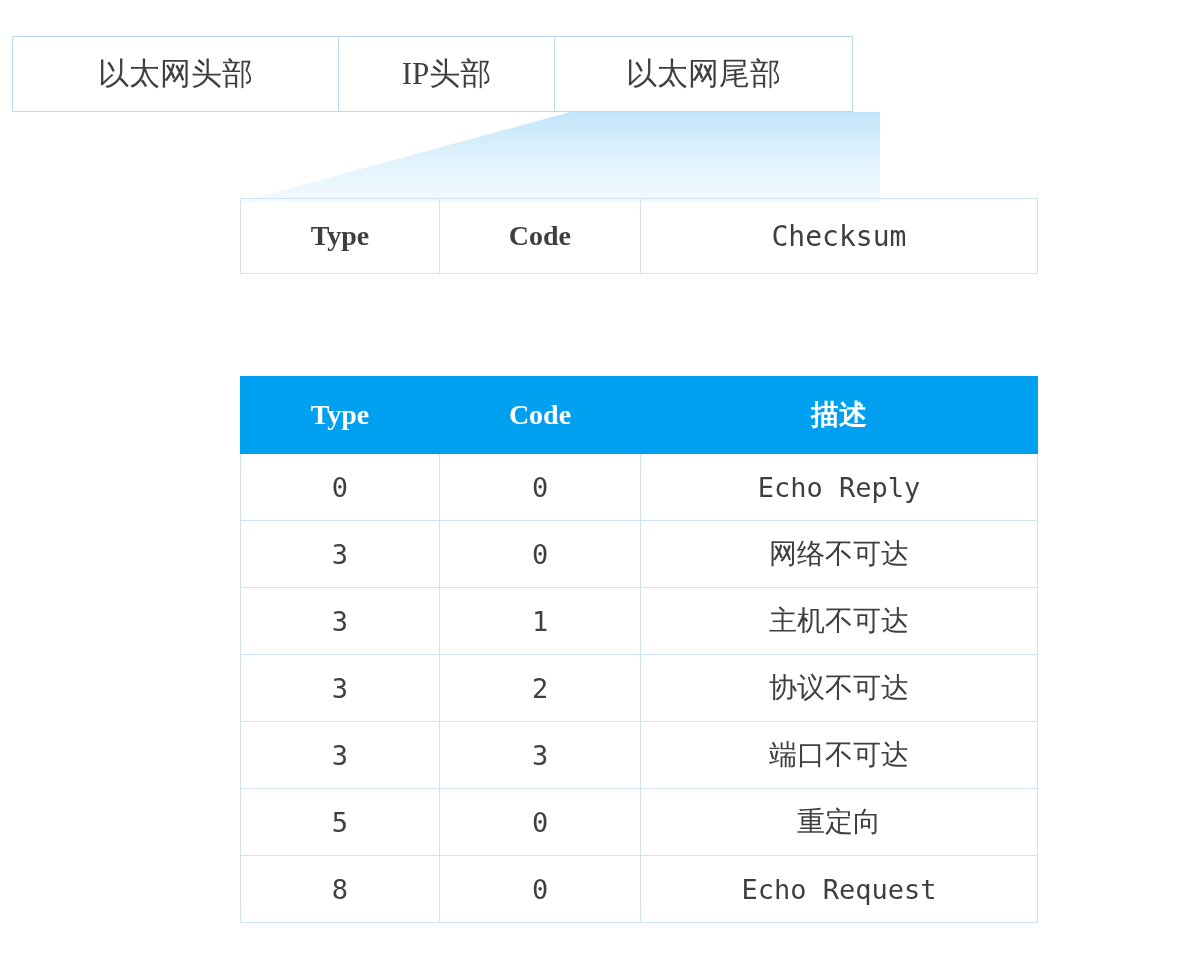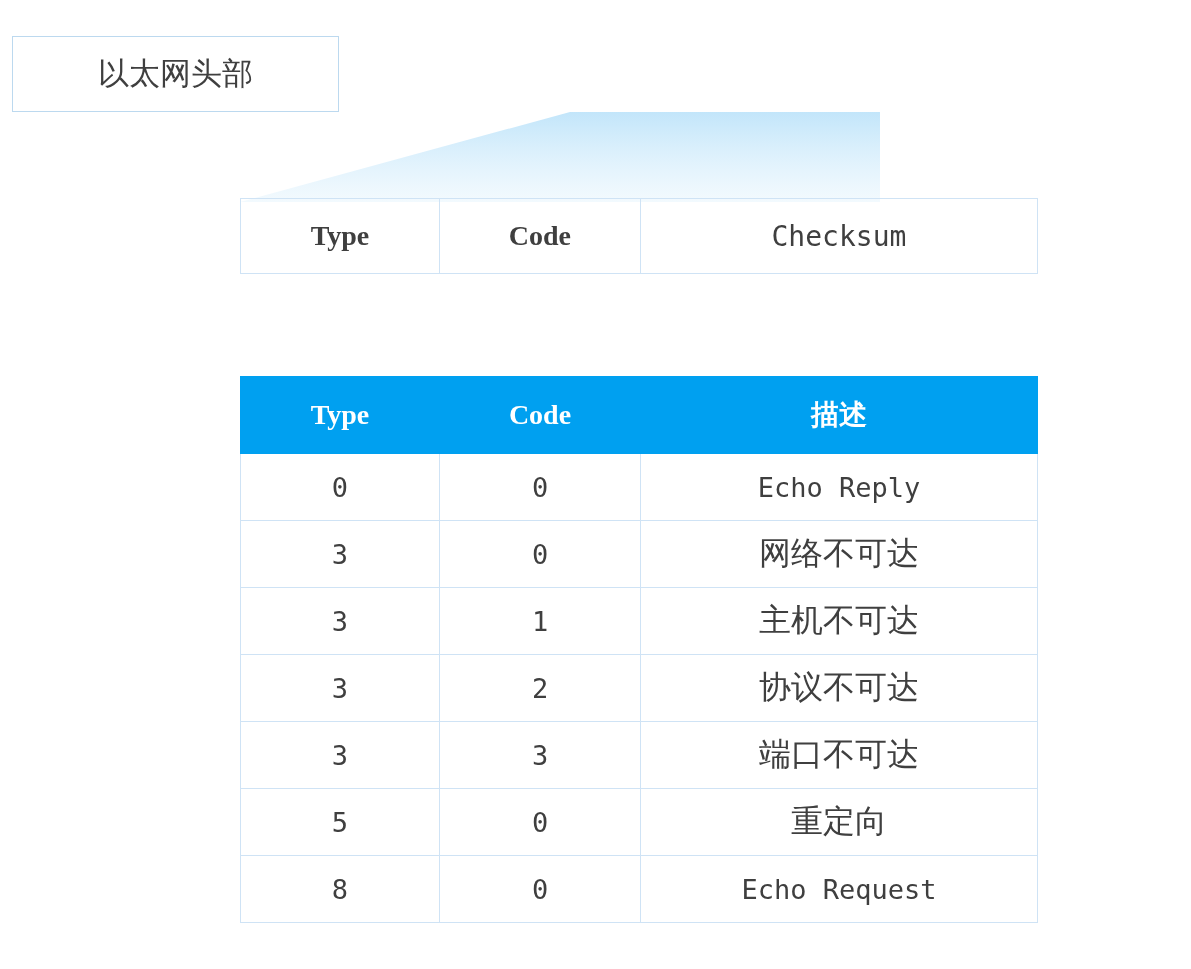--- a/index.html
+++ b/index.html
@@ -122,6 +122,7 @@
 
 <div id="frame-row">
   <div class="frame-cell c1">以太网头部</div>
+  <div class="frame-cell c2">IP头部</div>
 </div>
 
 <svg id="funnel" viewBox="0 0 640 90" preserveAspectRatio="none">

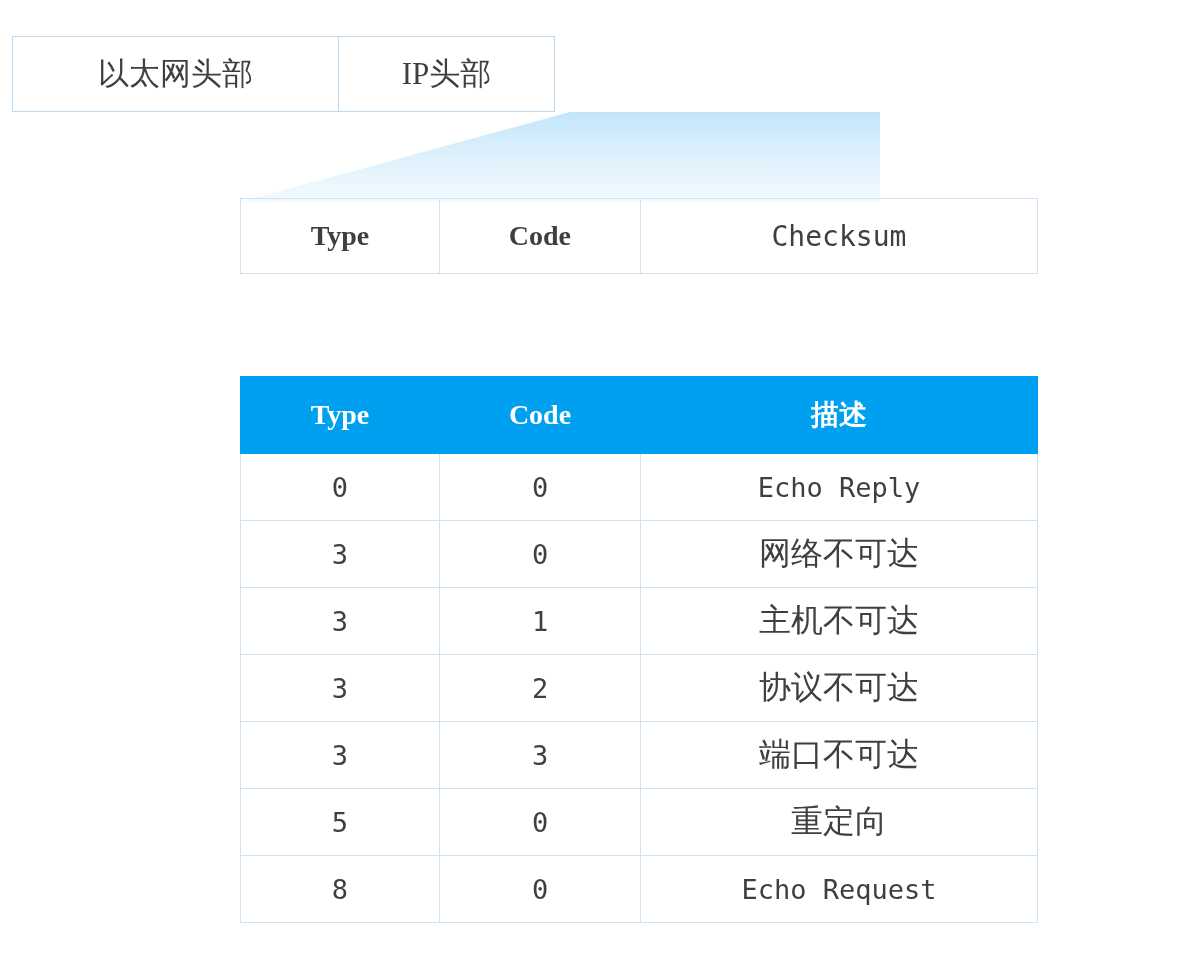--- a/index.html
+++ b/index.html
@@ -123,6 +123,7 @@
 <div id="frame-row">
   <div class="frame-cell c1">以太网头部</div>
   <div class="frame-cell c2">IP头部</div>
+  <div class="frame-cell c4">以太网尾部</div>
 </div>
 
 <svg id="funnel" viewBox="0 0 640 90" preserveAspectRatio="none">

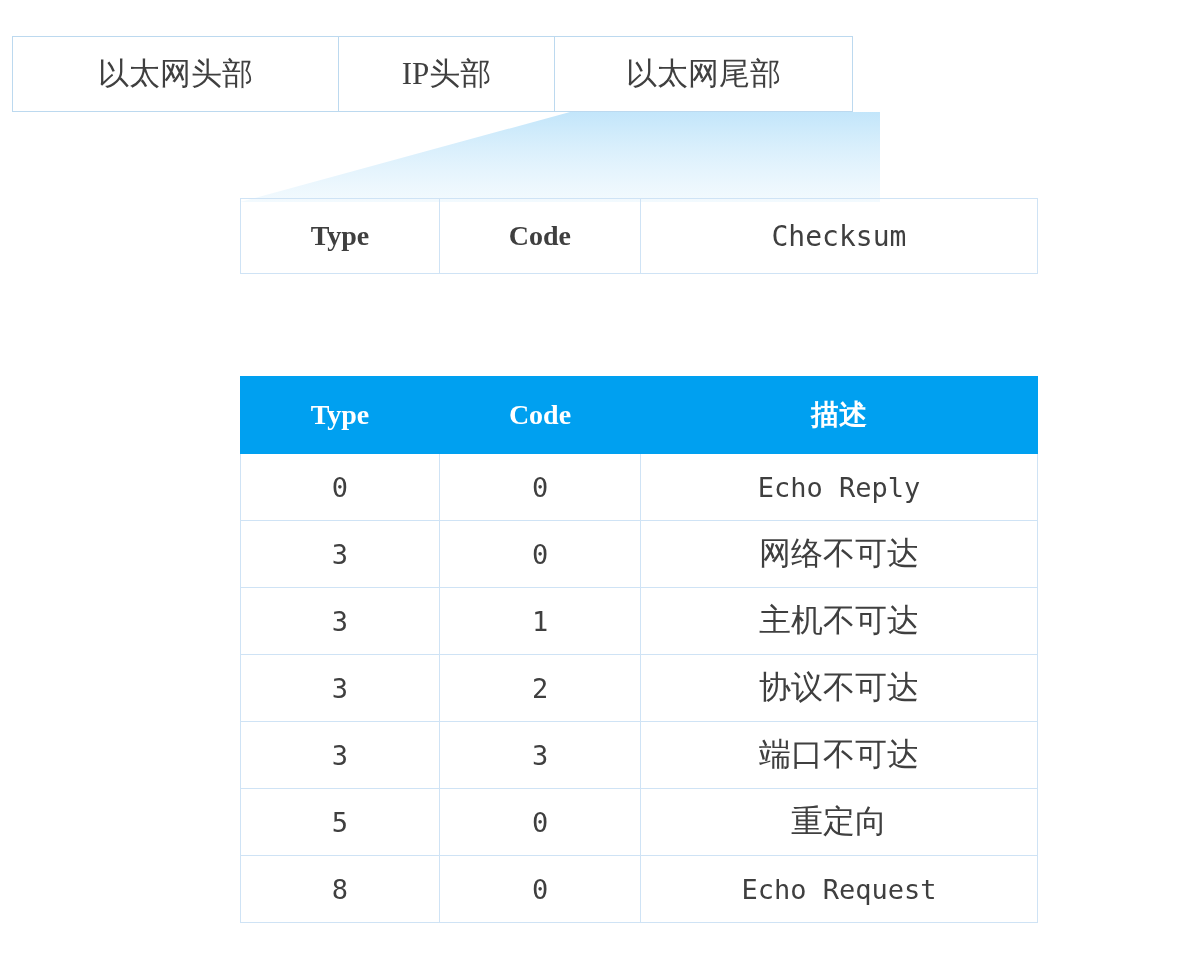--- a/index.html
+++ b/index.html
@@ -114,7 +114,7 @@
   }
   #type-table td.cn {
     font-family: "Liberation Sans", sans-serif;
-    font-size: 32px;
+    font-size: 28px;
   }
 </style>
 </head>

